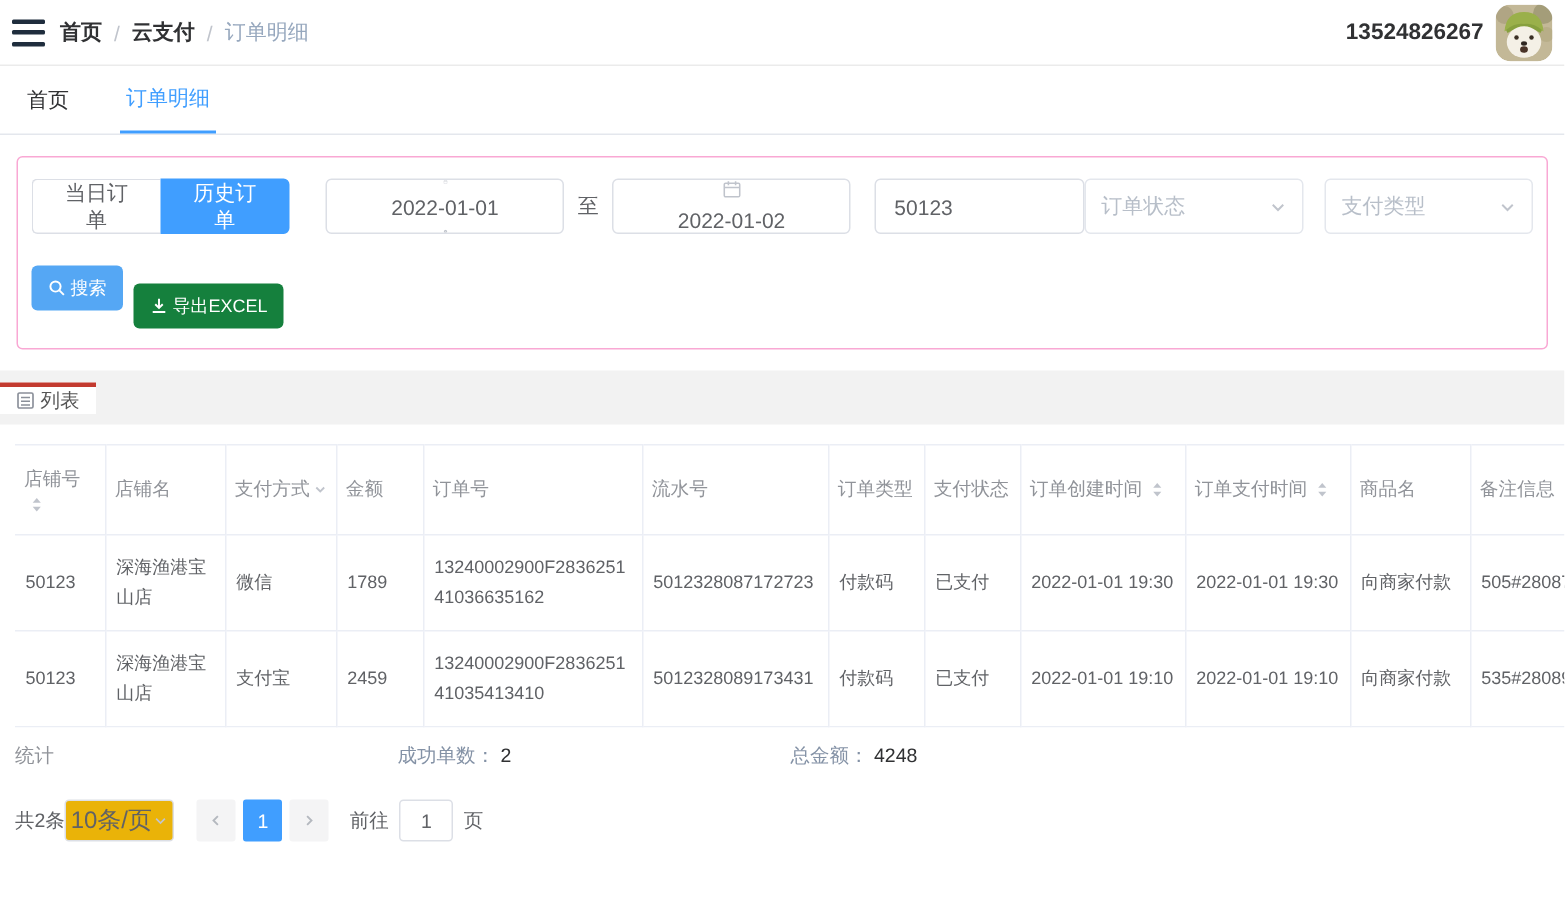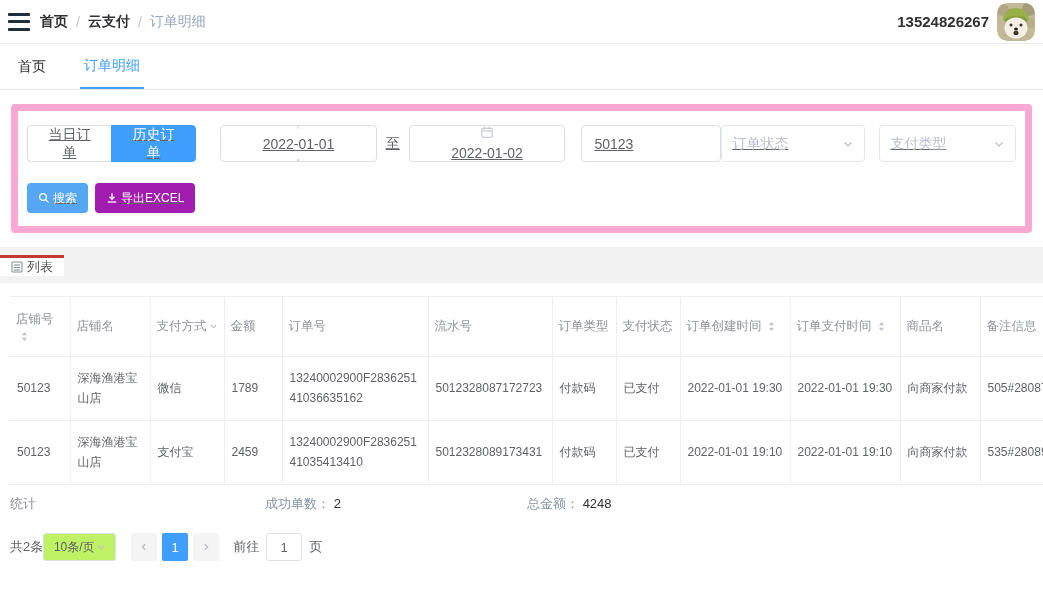--- a/index.html
+++ b/index.html
@@ -27,8 +27,8 @@
   .navtab.active { color:#409eff; border-bottom:2px solid #409eff; margin-left:30px; }
 
   
-  .panel { margin:14px 11px 0 11px; border:7px solid #f9a8d4; border-radius:4px;
-    padding:14px 9px 13px 9px;text-decoration:underline; }
+  .panel { margin:14px 11px 0 11px; border:1px solid #f9a8d4; border-radius:4px;
+    padding:14px 9px 13px 9px; }
   .frow1 { display:flex; align-items:center; }
   .btn-group { display:flex; }
   .bg-btn { height:37px; padding:0 17px; font-size:14px; background:#fff;

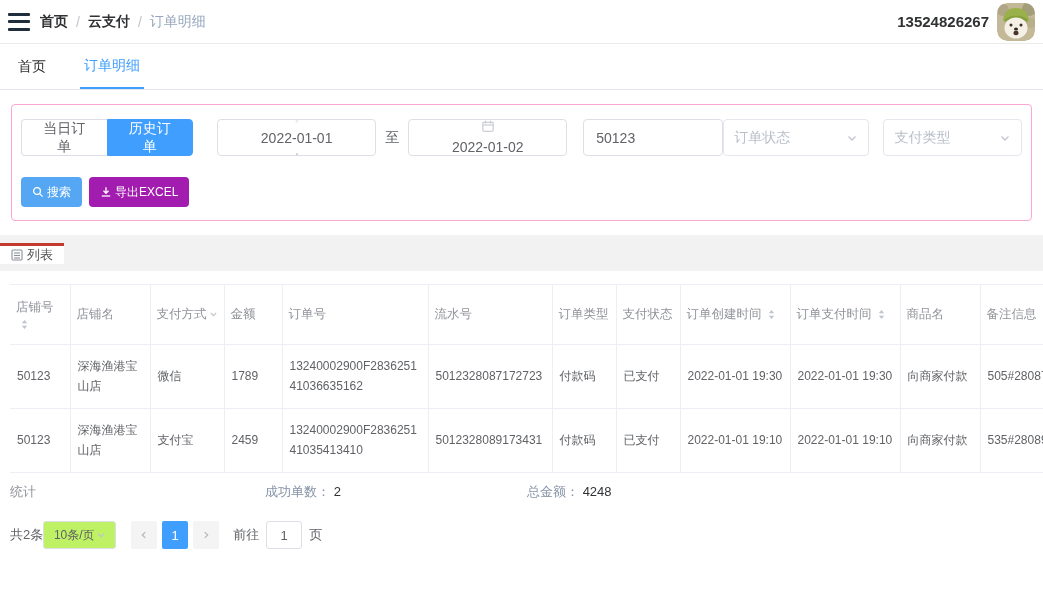--- a/index.html
+++ b/index.html
@@ -55,7 +55,7 @@
     display:flex; align-items:center; gap:3px; padding:0 11px; cursor:pointer;
     font-family:inherit; }
   .btn-search { background:#55a7f4;justify-content:space-between; }
-  .btn-export { background:#a21caf; }
+  .btn-export { background:#15803d;margin-top:12px; }
 
   
   .listbar { margin-top:14px; height:36px; background:#f2f2f2; display:flex;align-items:center; }

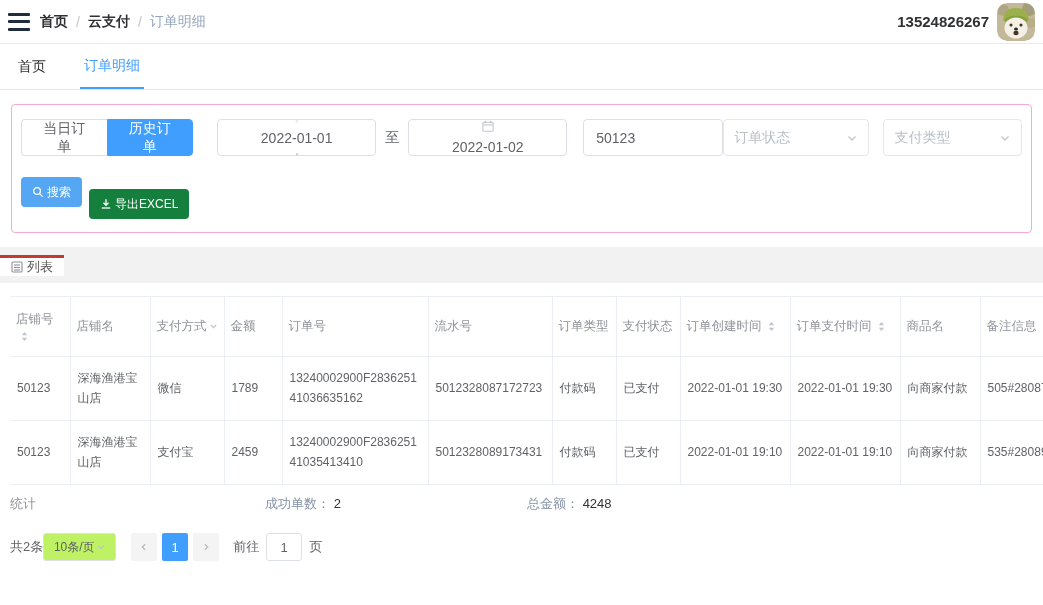--- a/index.html
+++ b/index.html
@@ -91,8 +91,8 @@
     color:#606266; }
   .pg-total { }
   .pg-size { width:73px; height:28px; border:1px solid #dcdfe6; border-radius:3px;
-    display:flex; align-items:center; justify-content:center; gap:1px; font-size:12px;
-    cursor:pointer; background:#bef264; }
+    display:flex; align-items:center; justify-content:center; gap:1px; font-size:16px;
+    cursor:pointer; background:#eab308; }
   .pg-btn { width:26px; height:28px; border:none; border-radius:2px; background:#f4f4f5;
     color:#c0c4cc; display:flex; align-items:center; justify-content:center;
     cursor:pointer; font-size:12px; }

